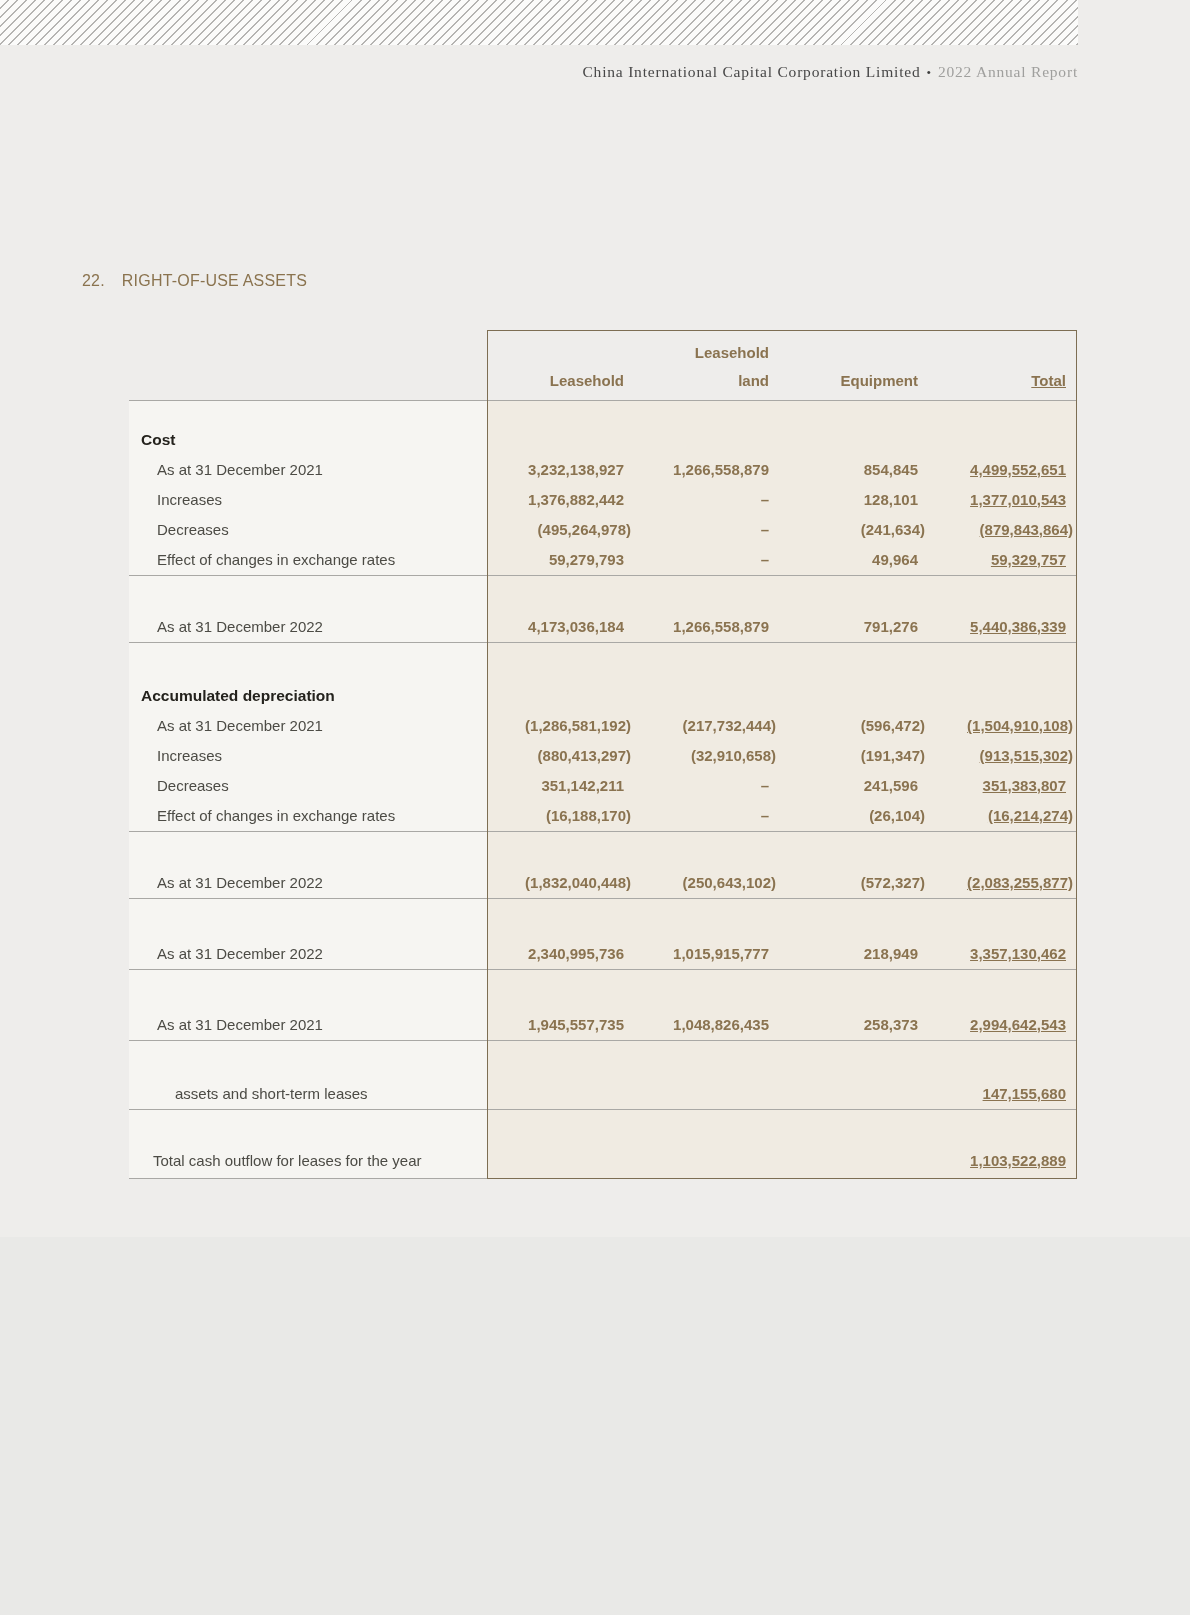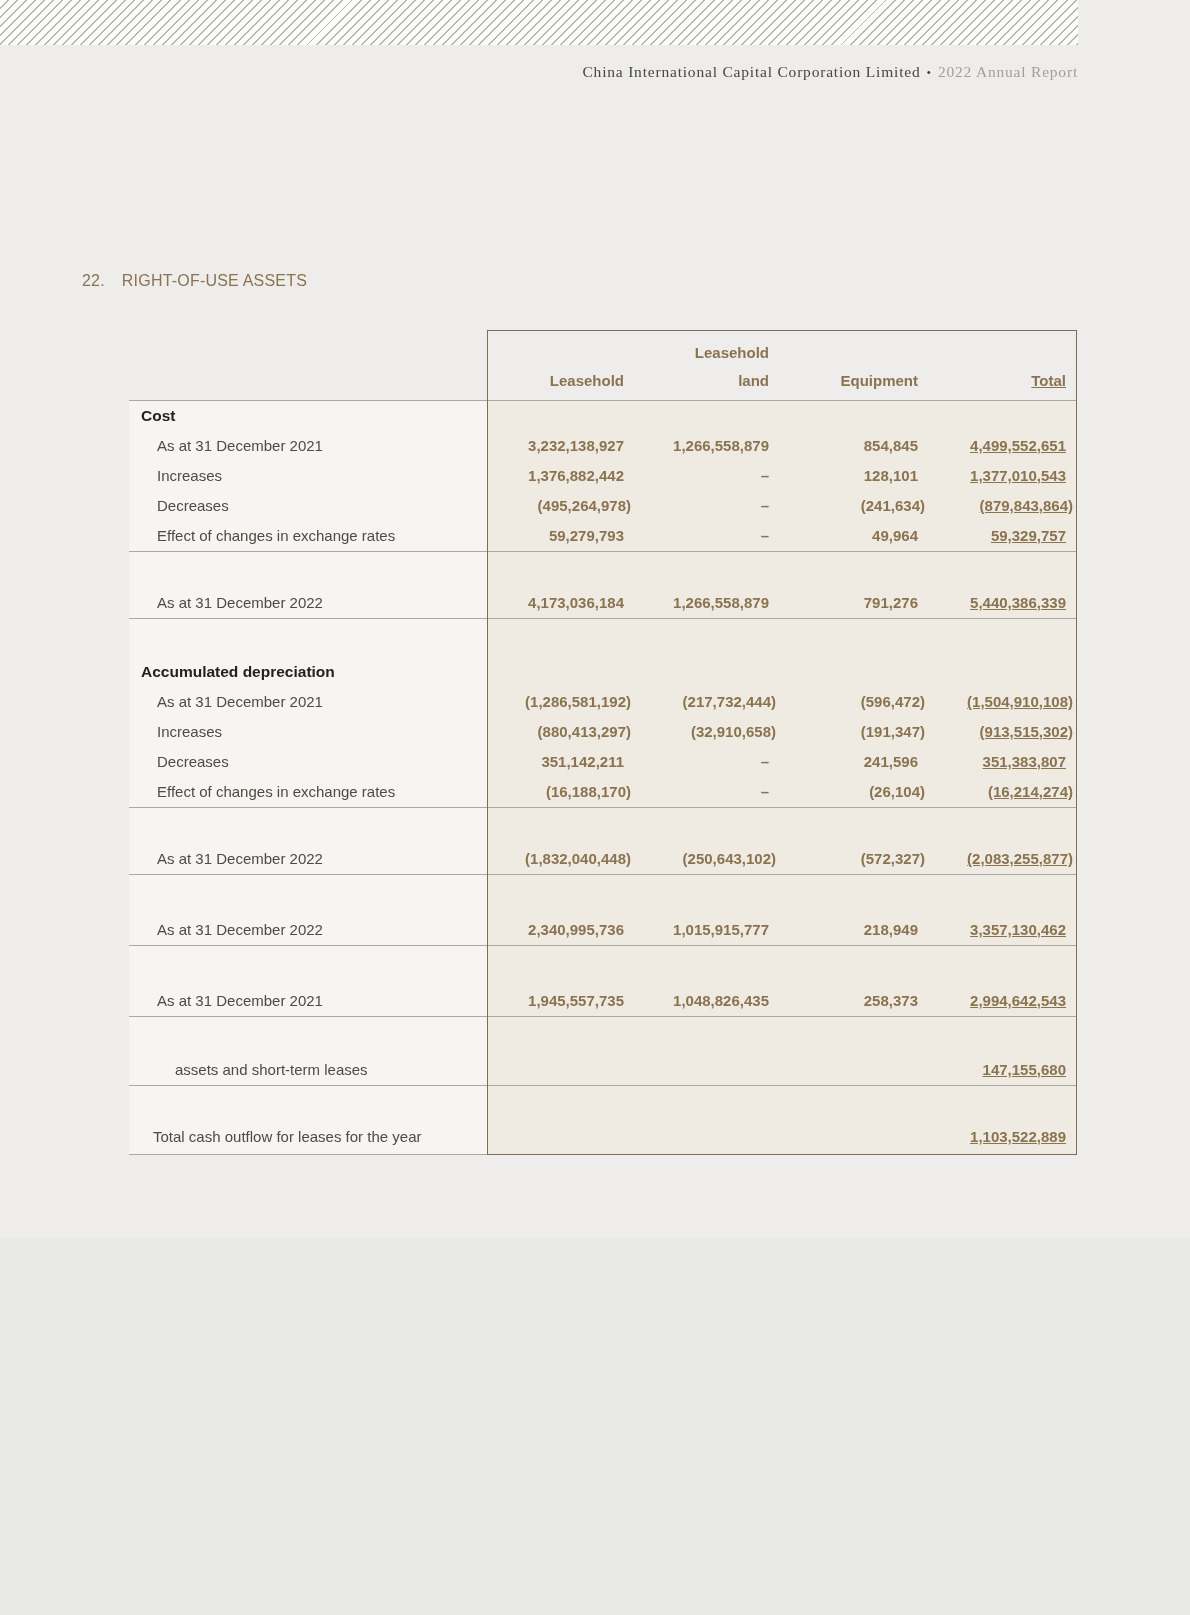--- a/index.html
+++ b/index.html
@@ -97,7 +97,7 @@
   }
 
   .block { border-top: 1px solid #a9a8a5; }
-  .pt8  { padding-top: 0; }
+  .pt8  { padding-top: 24px; }
   .pt36 { padding-top: 36px; }
   .pt38 { padding-top: 38px; }
   .pt40 { padding-top: 40px; }

